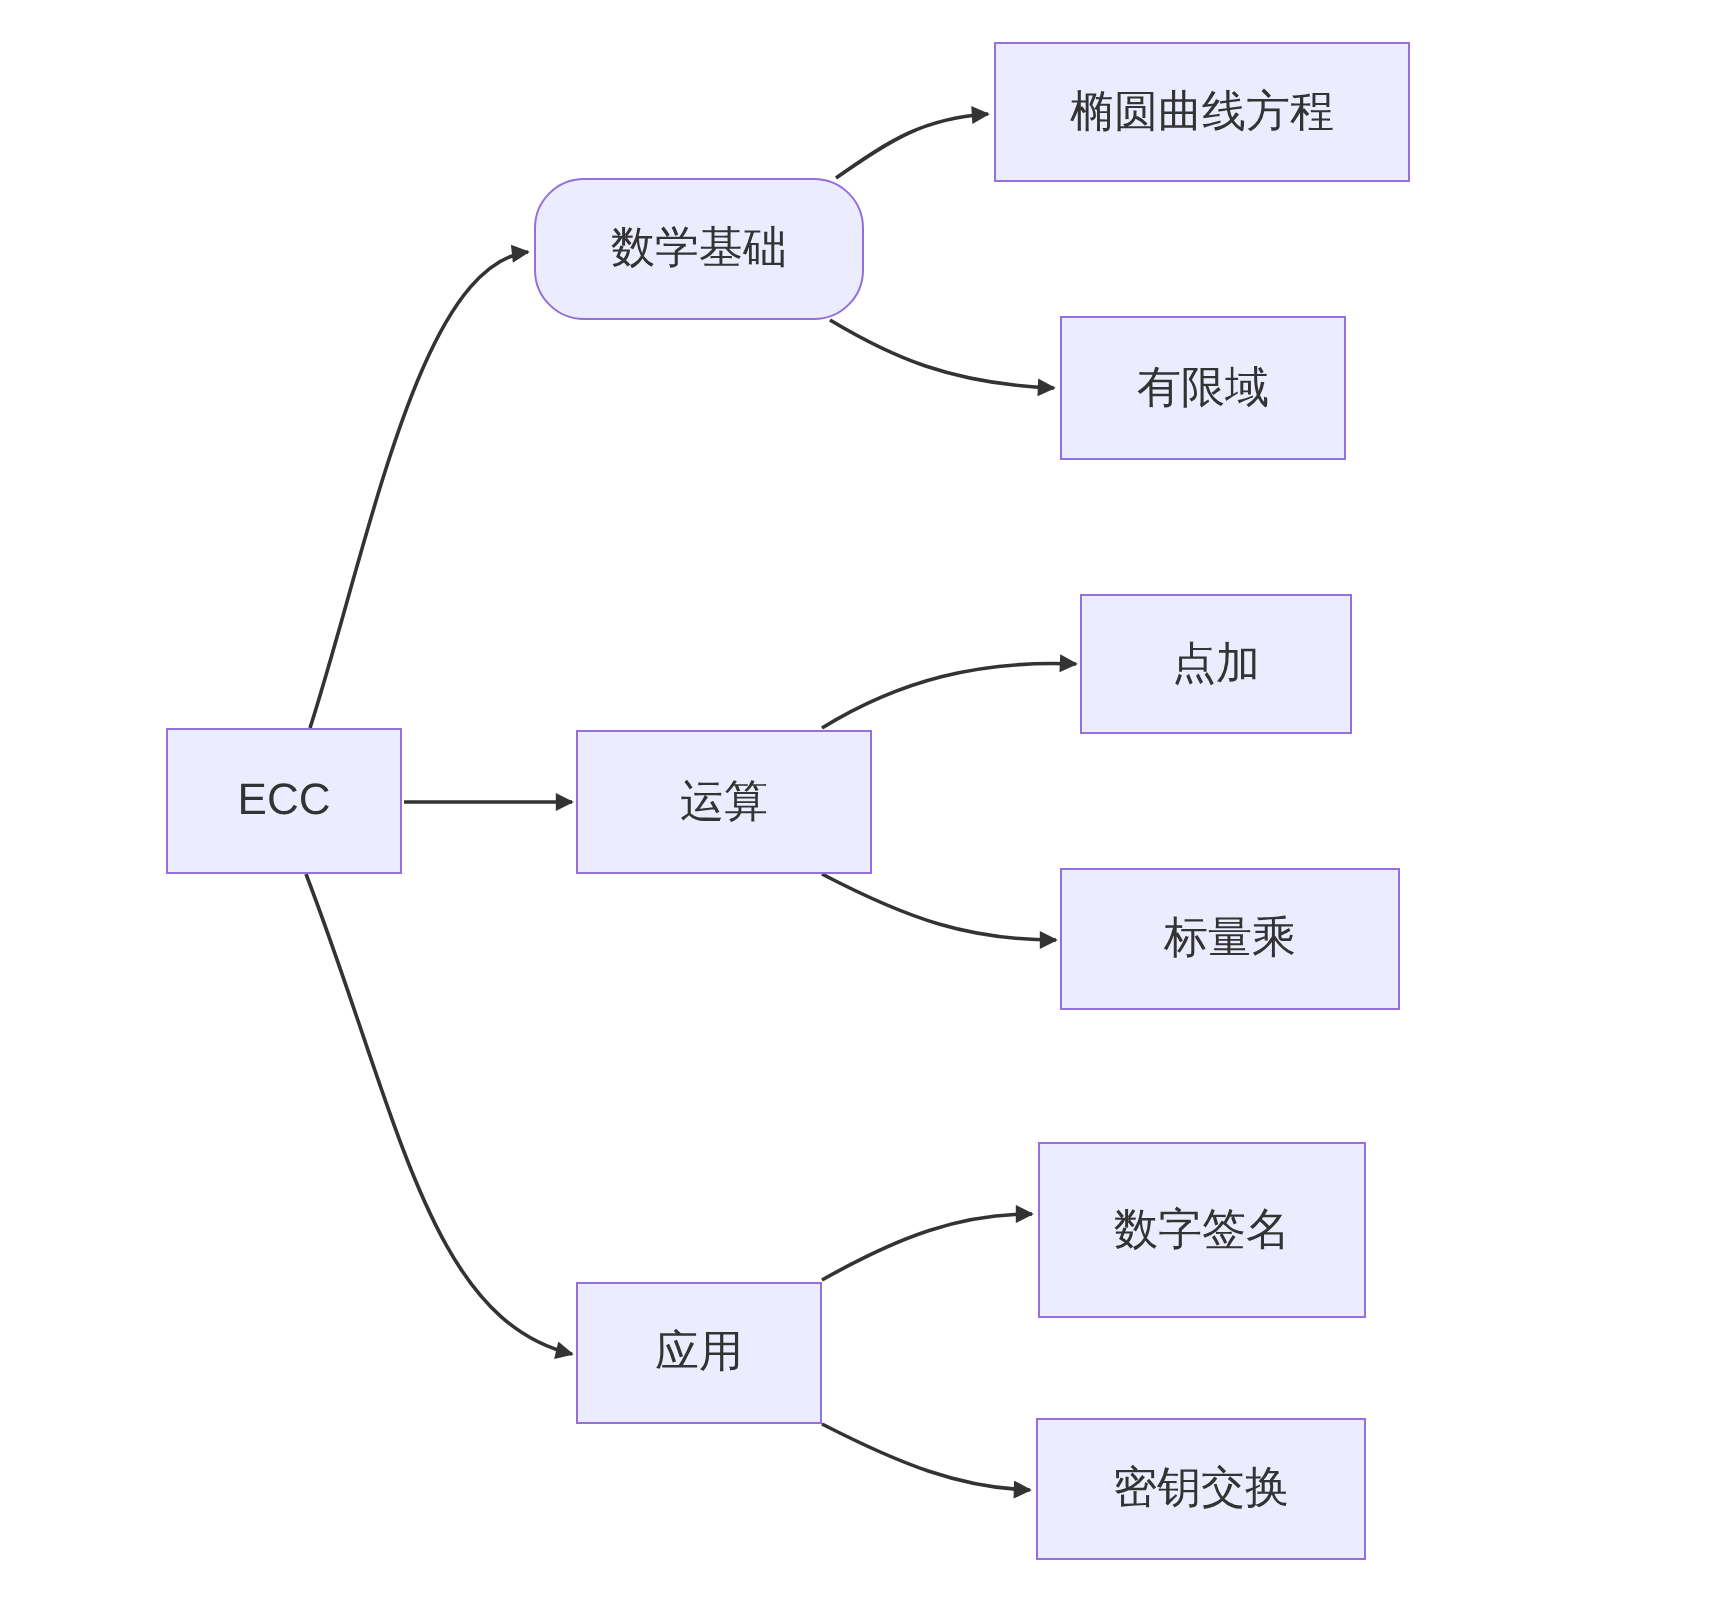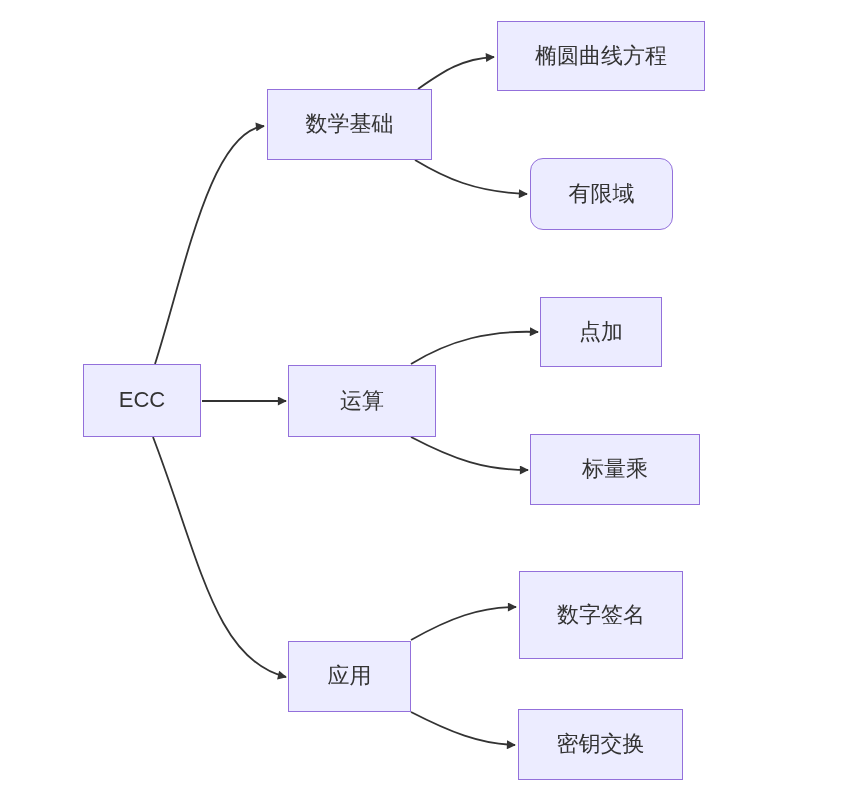--- a/index.html
+++ b/index.html
@@ -69,7 +69,7 @@
   <div class="node" style="left: 83px; top: 364px; width: 118px; height: 73px; text-align: center;">
     <span class="node-label">ECC</span>
   </div>
-  <div class="node" style="left: 267px; top: 89px; width: 165px; height: 71px;">
+  <div class="node" style="left: 267px; top: 89px; width: 165px; height: 71px; border-radius: 25px;">
     <span class="node-label">数学基础</span>
   </div>
   <div class="node" style="left: 497px; top: 21px; width: 208px; height: 70px;">

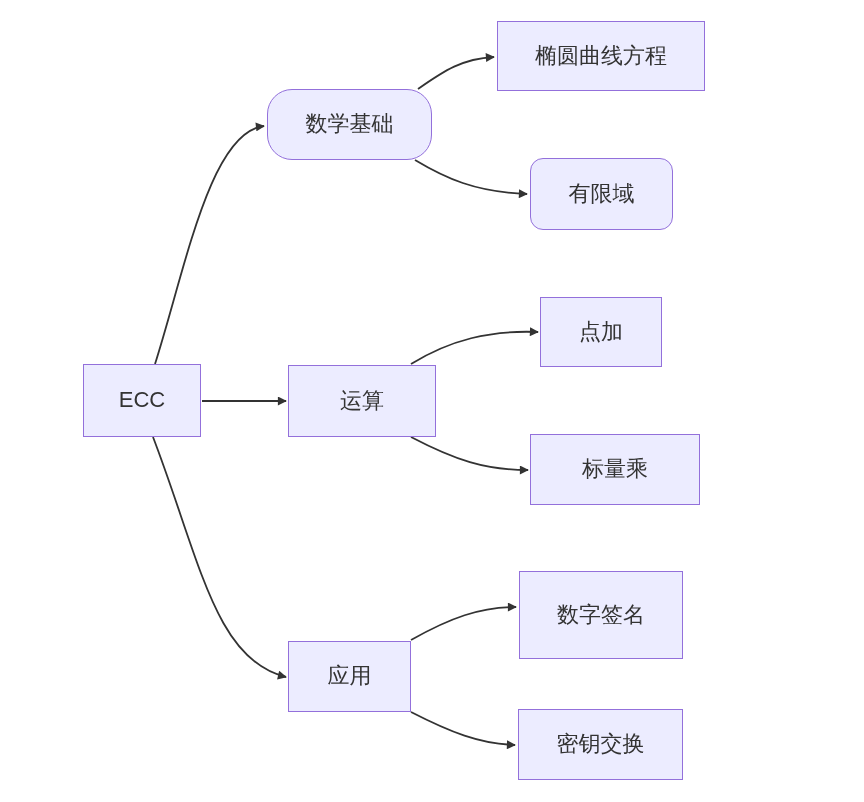--- a/index.html
+++ b/index.html
@@ -75,7 +75,7 @@
   <div class="node" style="left: 497px; top: 21px; width: 208px; height: 70px;">
     <span class="node-label">椭圆曲线方程</span>
   </div>
-  <div class="node" style="left: 530px; top: 158px; width: 143px; height: 72px; border-radius: 13px;">
+  <div class="node" style="left: 530px; top: 158px; width: 143px; height: 72px;">
     <span class="node-label">有限域</span>
   </div>
   <div class="node" style="left: 288px; top: 365px; width: 148px; height: 72px;">

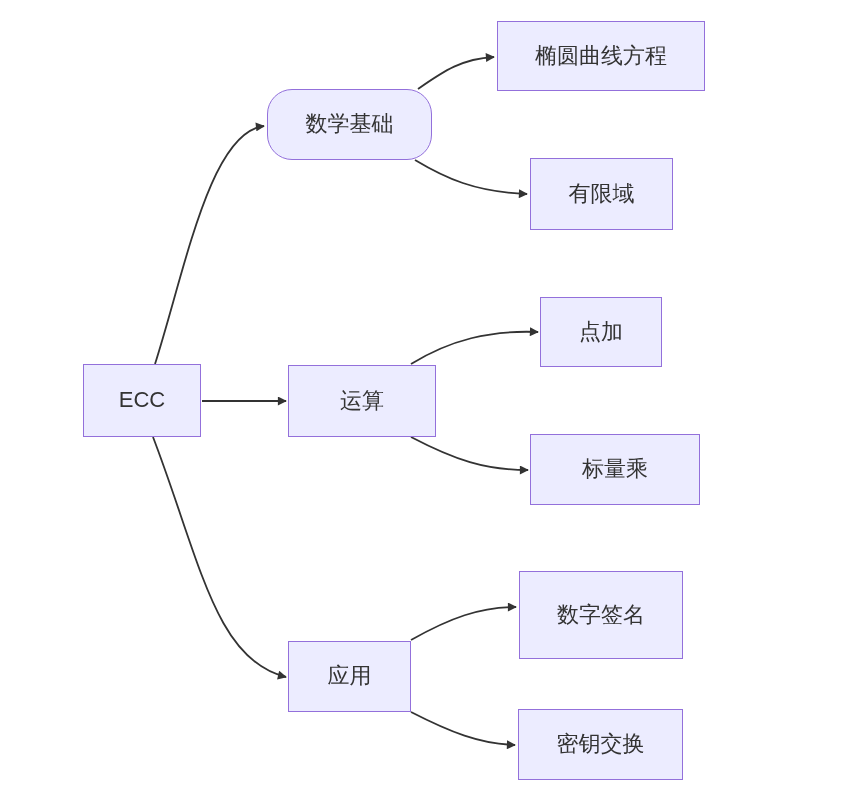--- a/index.html
+++ b/index.html
@@ -81,7 +81,7 @@
   <div class="node" style="left: 288px; top: 365px; width: 148px; height: 72px;">
     <span class="node-label">运算</span>
   </div>
-  <div class="node" style="left: 540px; top: 297px; width: 122px; height: 70px;">
+  <div class="node" style="left: 540px; top: 297px; width: 136px; height: 70px;">
     <span class="node-label">点加</span>
   </div>
   <div class="node" style="left: 530px; top: 434px; width: 170px; height: 71px;">

